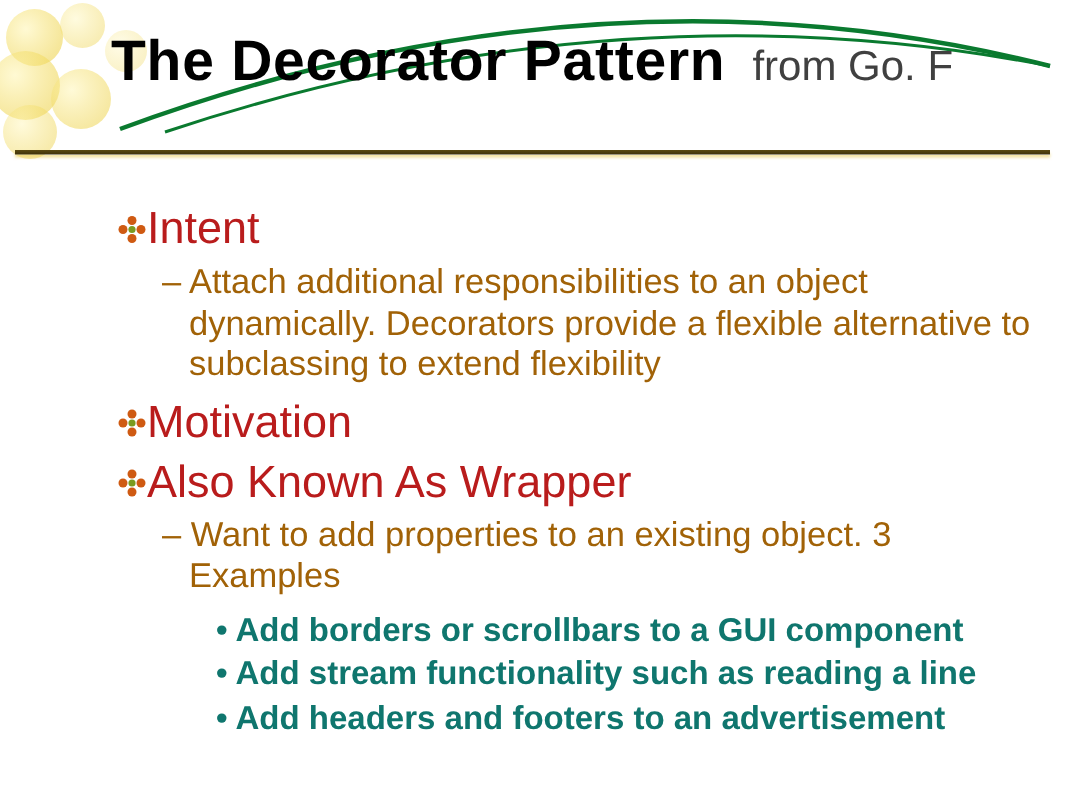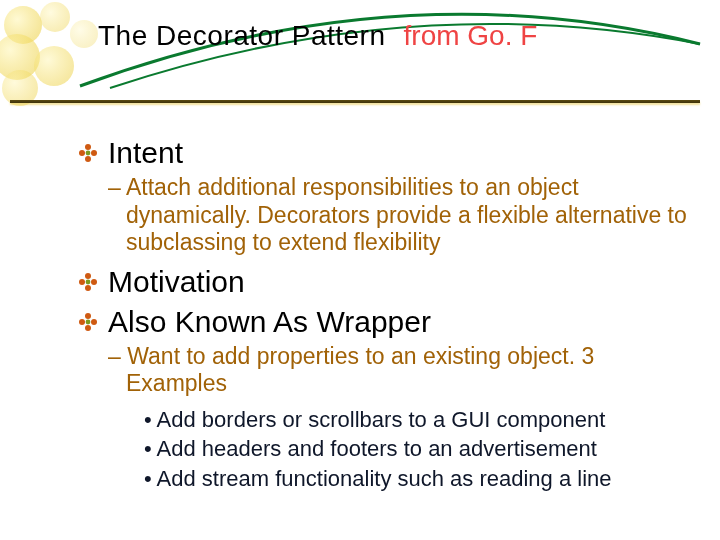--- a/index.html
+++ b/index.html
@@ -50,11 +50,10 @@
     gap: 18px;
   }
   .title-main {
-    font-size: 28px;
-    font-weight: 400;
+    font-size: 38px;
+    font-weight: 700;
     color: #000;
     letter-spacing: 0.5px;
-    margin-left: 24px;
   }
   .title-sub {
     font-size: 28px;

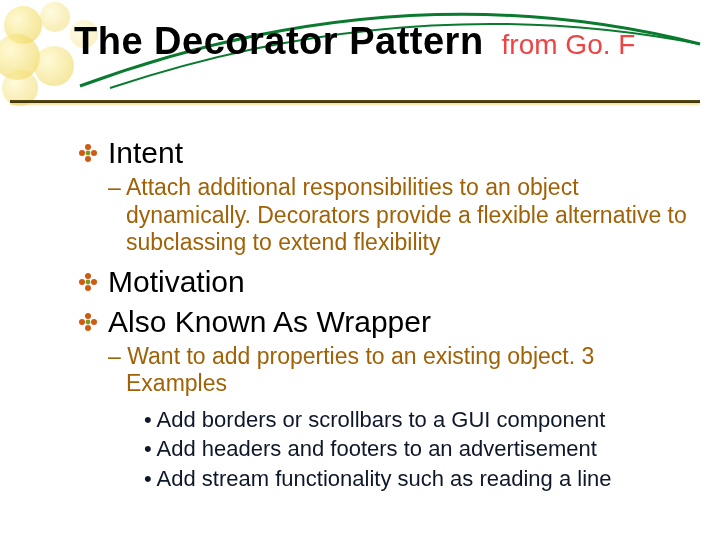--- a/index.html
+++ b/index.html
@@ -57,7 +57,7 @@
   }
   .title-sub {
     font-size: 28px;
-    color: #ef4444;
+    color: #404040;
   }
   .title-rule {
     position: absolute;

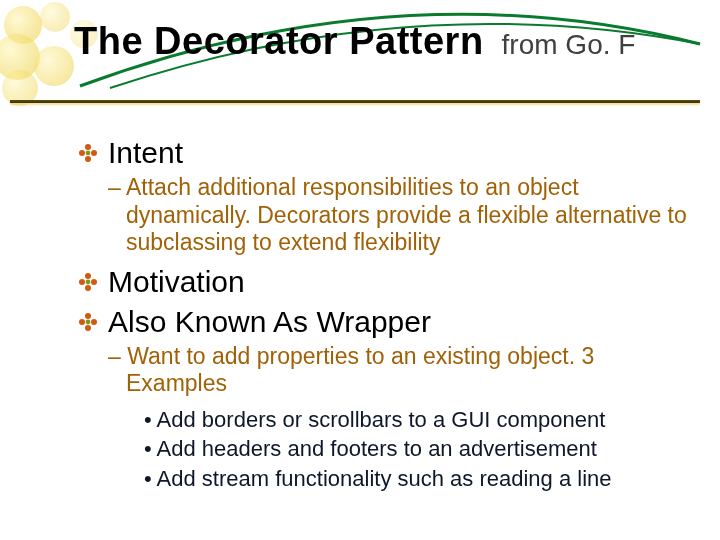--- a/index.html
+++ b/index.html
@@ -79,11 +79,10 @@
 
   .lvl1 {
     font-size: 30px;
-    color: #000000;
+    color: #b91c1c;
     margin: 6px 0 4px 0;
     display: flex;
     align-items: center;
-    gap: 10px;
   }
   .lvl1 .bullet-icon {
     width: 20px;

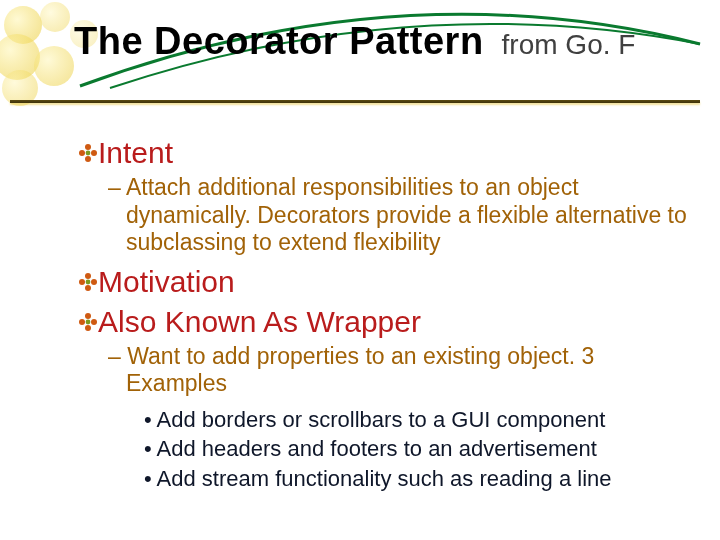--- a/index.html
+++ b/index.html
@@ -104,11 +104,12 @@
 
   .lvl3 {
     font-size: 22px;
-    color: #0f172a;
+    color: #0f766e;
     margin: 2px 0 2px 66px;
     line-height: 1.25;
     text-indent: -16px;
     padding-left: 16px;
+    font-weight: bold;
   }
   .lvl3::before {
     content: "• ";

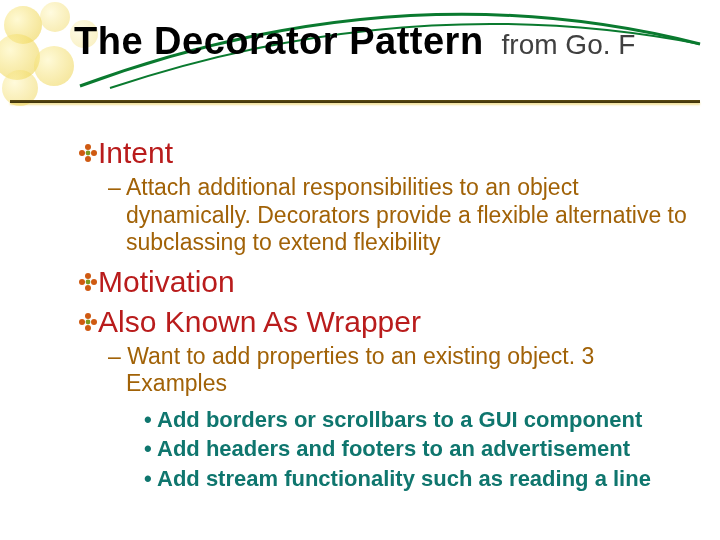--- a/index.html
+++ b/index.html
@@ -191,8 +191,8 @@
   <div class="lvl2">Want to add properties to an existing object. 3 Examples</div>
 
   <div class="lvl3">Add borders or scrollbars to a GUI component</div>
+  <div class="lvl3">Add stream functionality such as reading a line</div>
   <div class="lvl3">Add headers and footers to an advertisement</div>
-  <div class="lvl3">Add stream functionality such as reading a line</div>
 
 </div>
 

